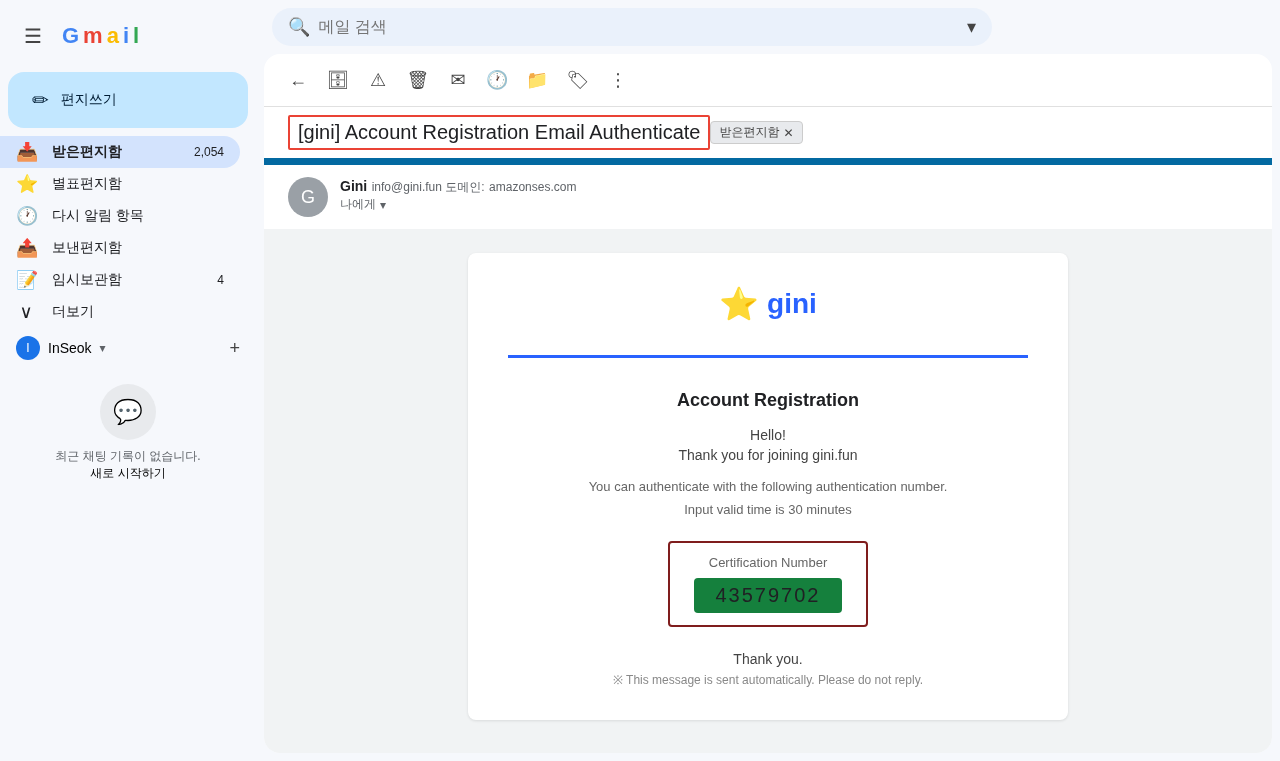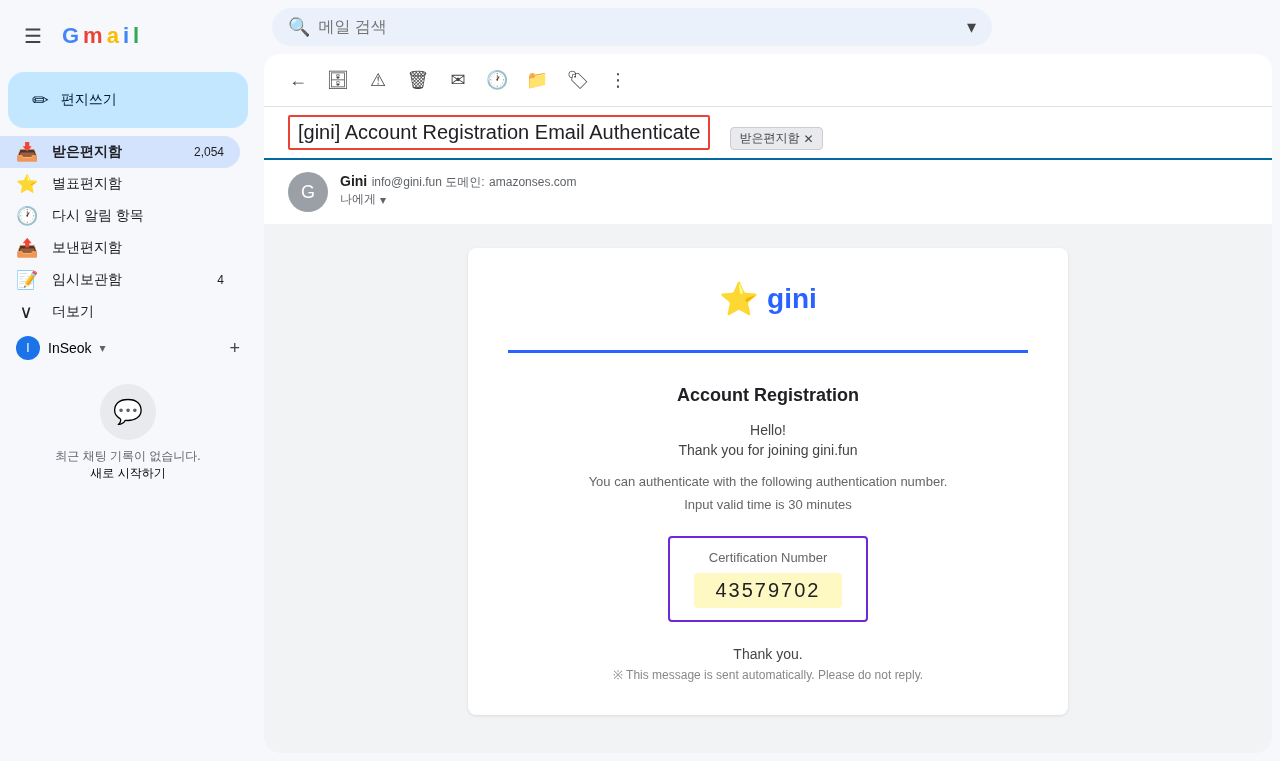--- a/index.html
+++ b/index.html
@@ -220,10 +220,10 @@
     
     .email-subject-bar {
       display: flex;
-      align-items: flex-end;
+      align-items: center;
       padding: 8px 24px;
-      gap: 20px;
-      border-bottom: 2px solid #0369a1;
+      gap: 0;
+      border-bottom: 7px solid #0369a1;
     }
     .email-subject-title {
       font-size: 20px;

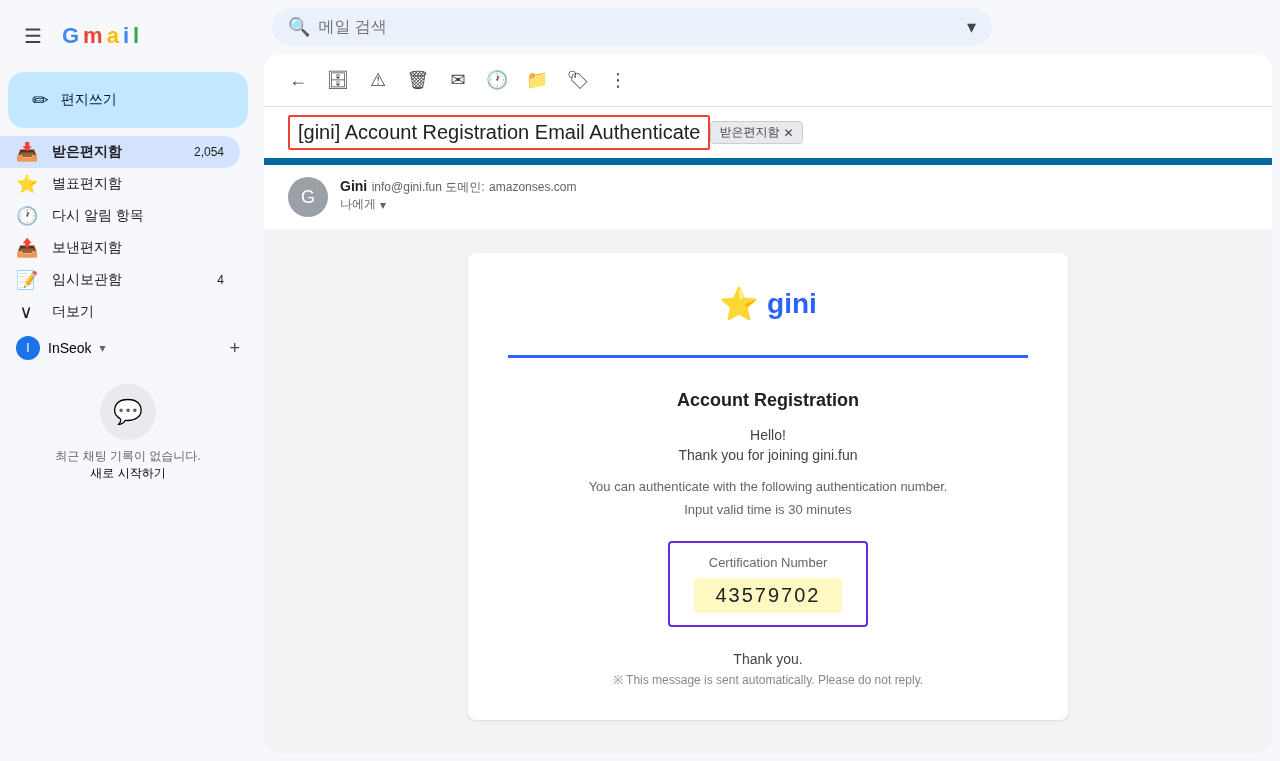--- a/index.html
+++ b/index.html
@@ -360,7 +360,7 @@
     }
 
     .cert-box {
-      border: 2px solid #6d28d9;
+      border: 2px solid #7f1d1d;
       border-radius: 4px;
       display: inline-block;
       padding: 12px 24px;

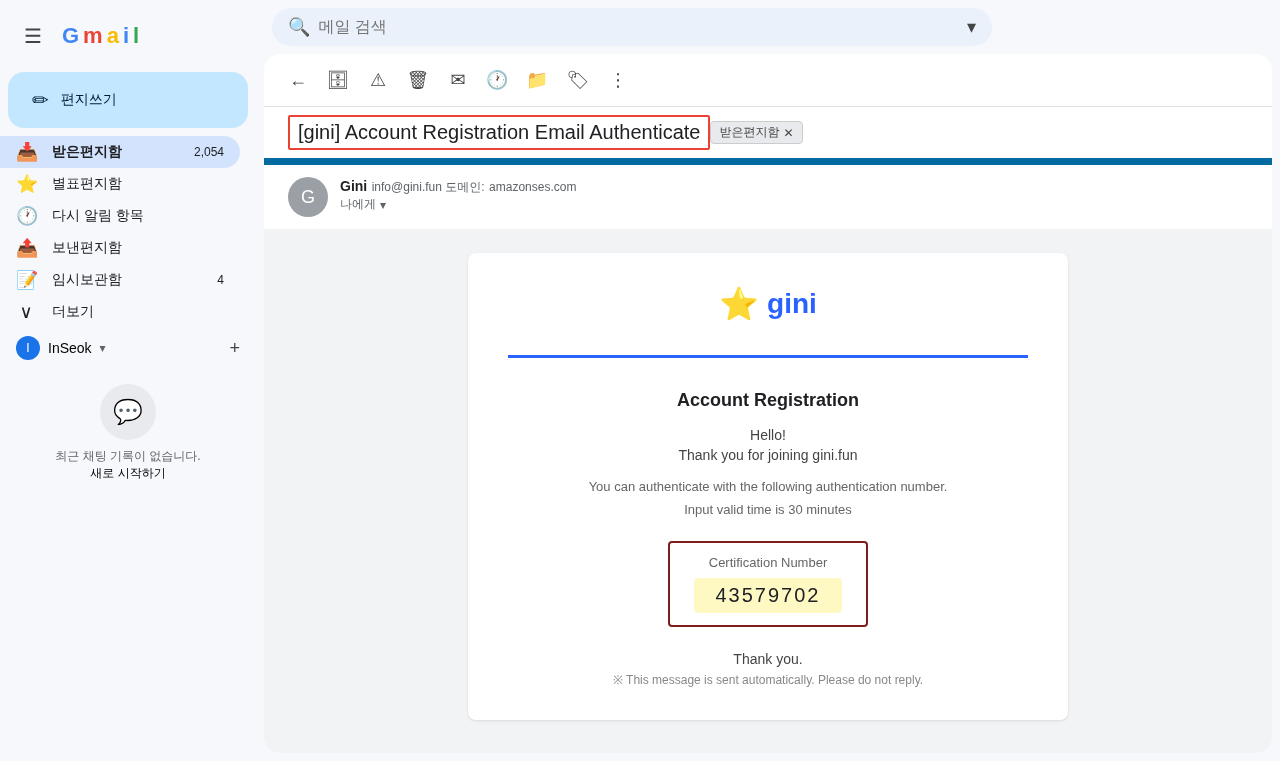--- a/index.html
+++ b/index.html
@@ -373,7 +373,7 @@
       margin-bottom: 8px;
     }
     .cert-number {
-      background: #fef9c3;
+      background: #15803d;
       border-radius: 4px;
       padding: 6px 16px;
       font-size: 20px;

